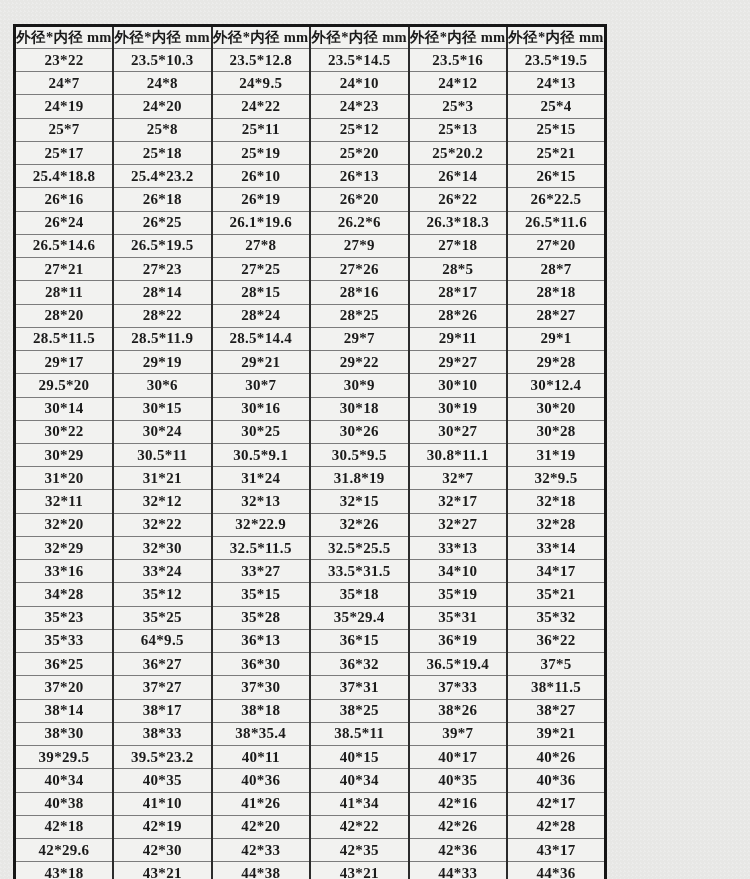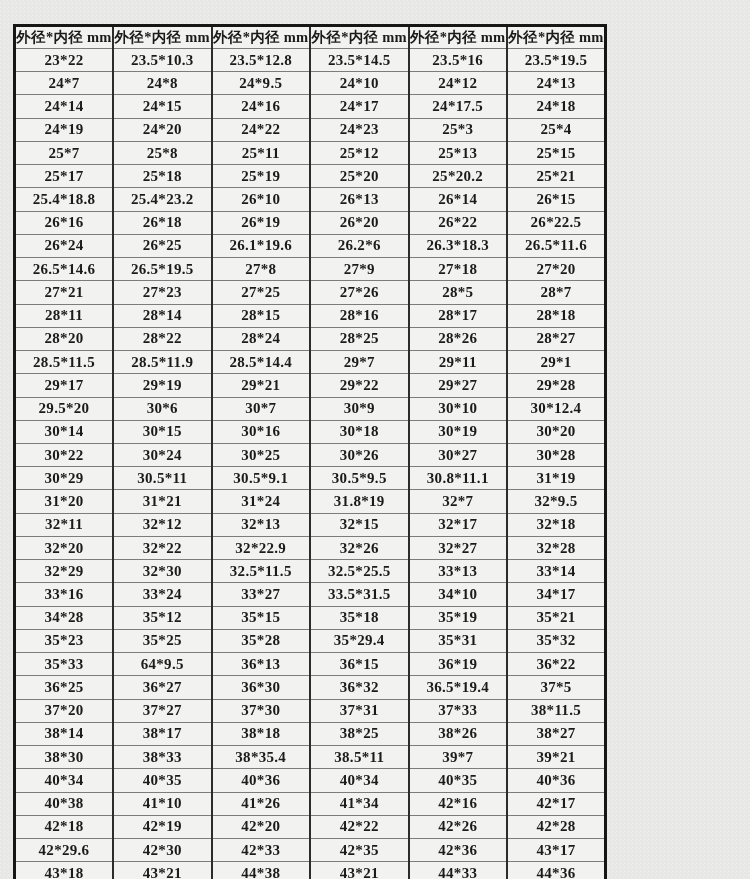--- a/index.html
+++ b/index.html
@@ -88,14 +88,6 @@
           <td>24*13</td>
         </tr>
         <tr>
-          <td>24*14</td>
-          <td>24*15</td>
-          <td>24*16</td>
-          <td>24*17</td>
-          <td>24*17.5</td>
-          <td>24*18</td>
-        </tr>
-        <tr>
           <td>24*19</td>
           <td>24*20</td>
           <td>24*22</td>

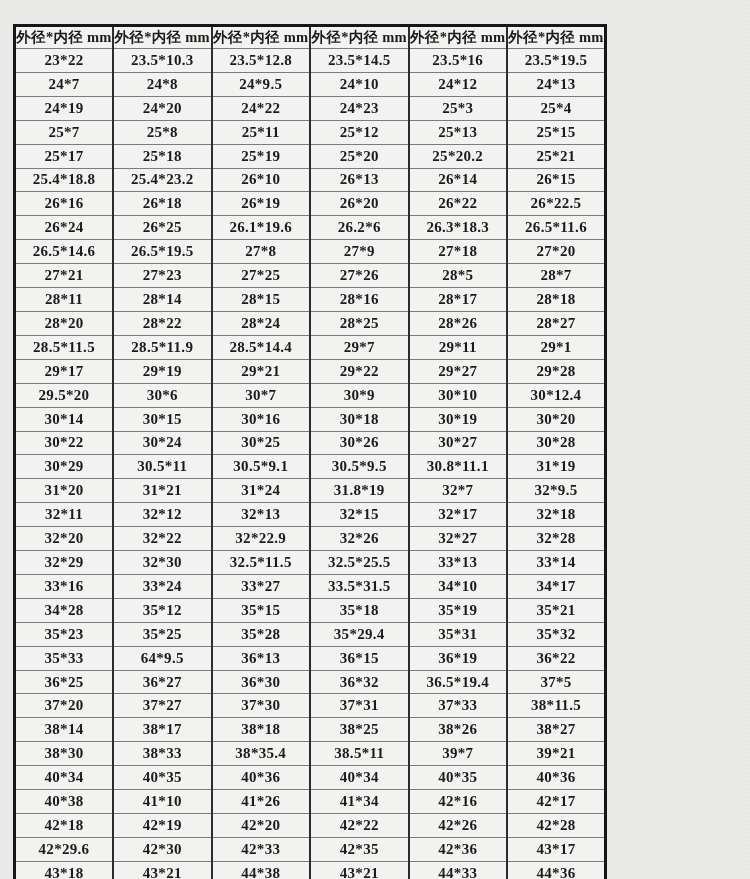--- a/index.html
+++ b/index.html
@@ -312,6 +312,14 @@
           <td>39*21</td>
         </tr>
         <tr>
+          <td>39*29.5</td>
+          <td>39.5*23.2</td>
+          <td>40*11</td>
+          <td>40*15</td>
+          <td>40*17</td>
+          <td>40*26</td>
+        </tr>
+        <tr>
           <td>40*34</td>
           <td>40*35</td>
           <td>40*36</td>

